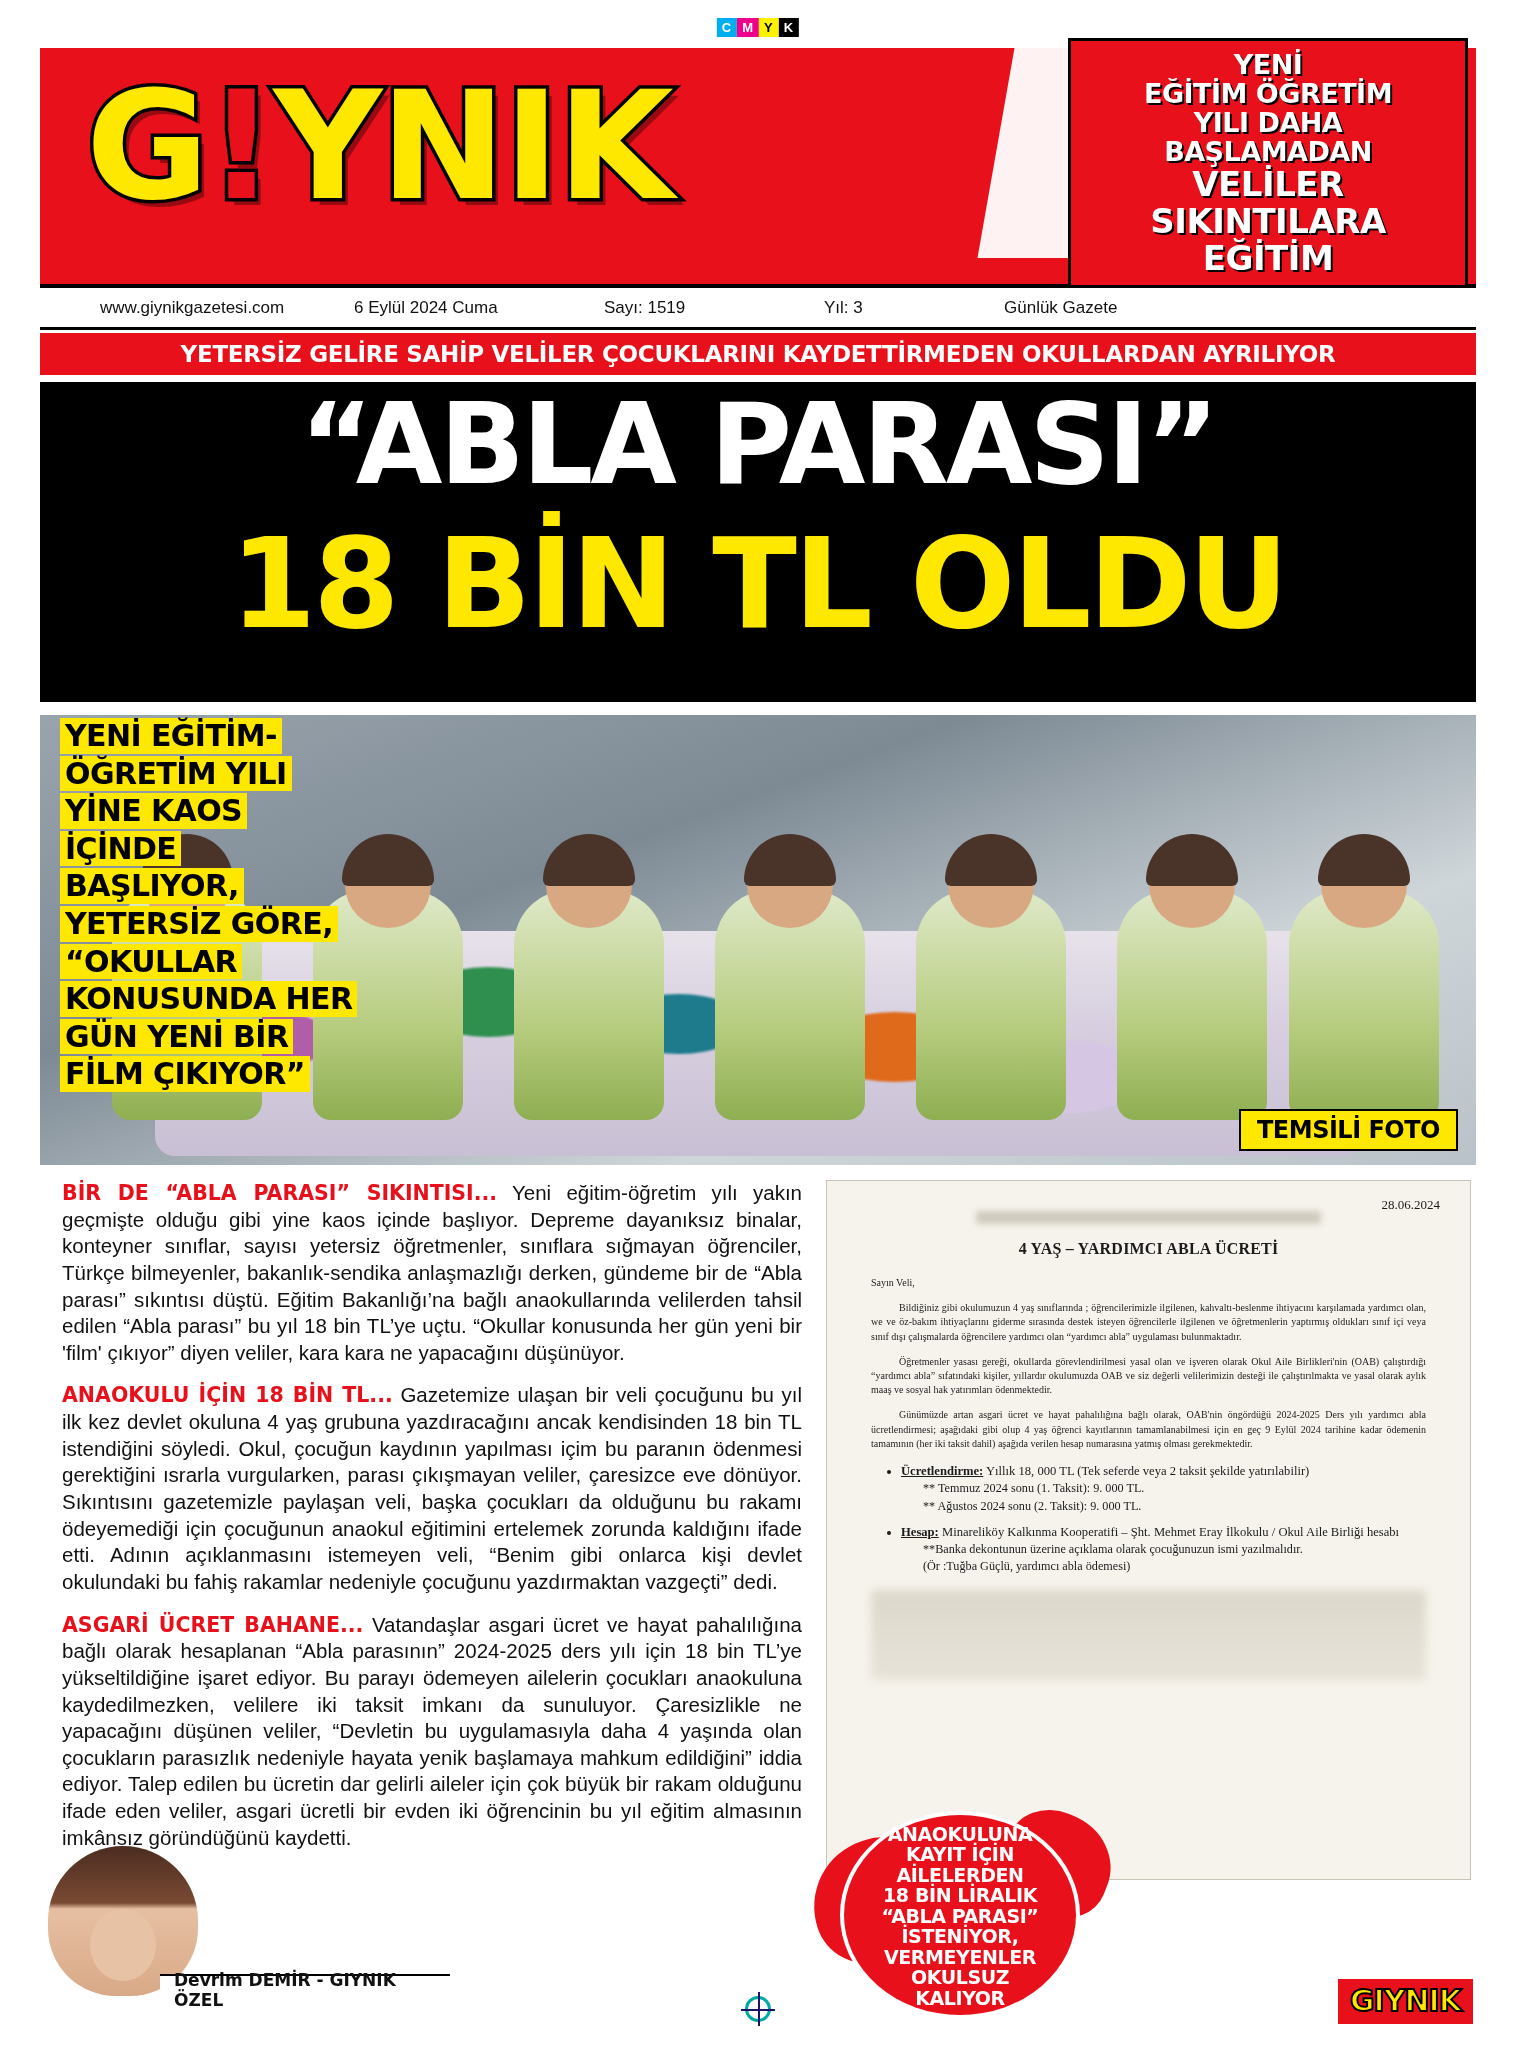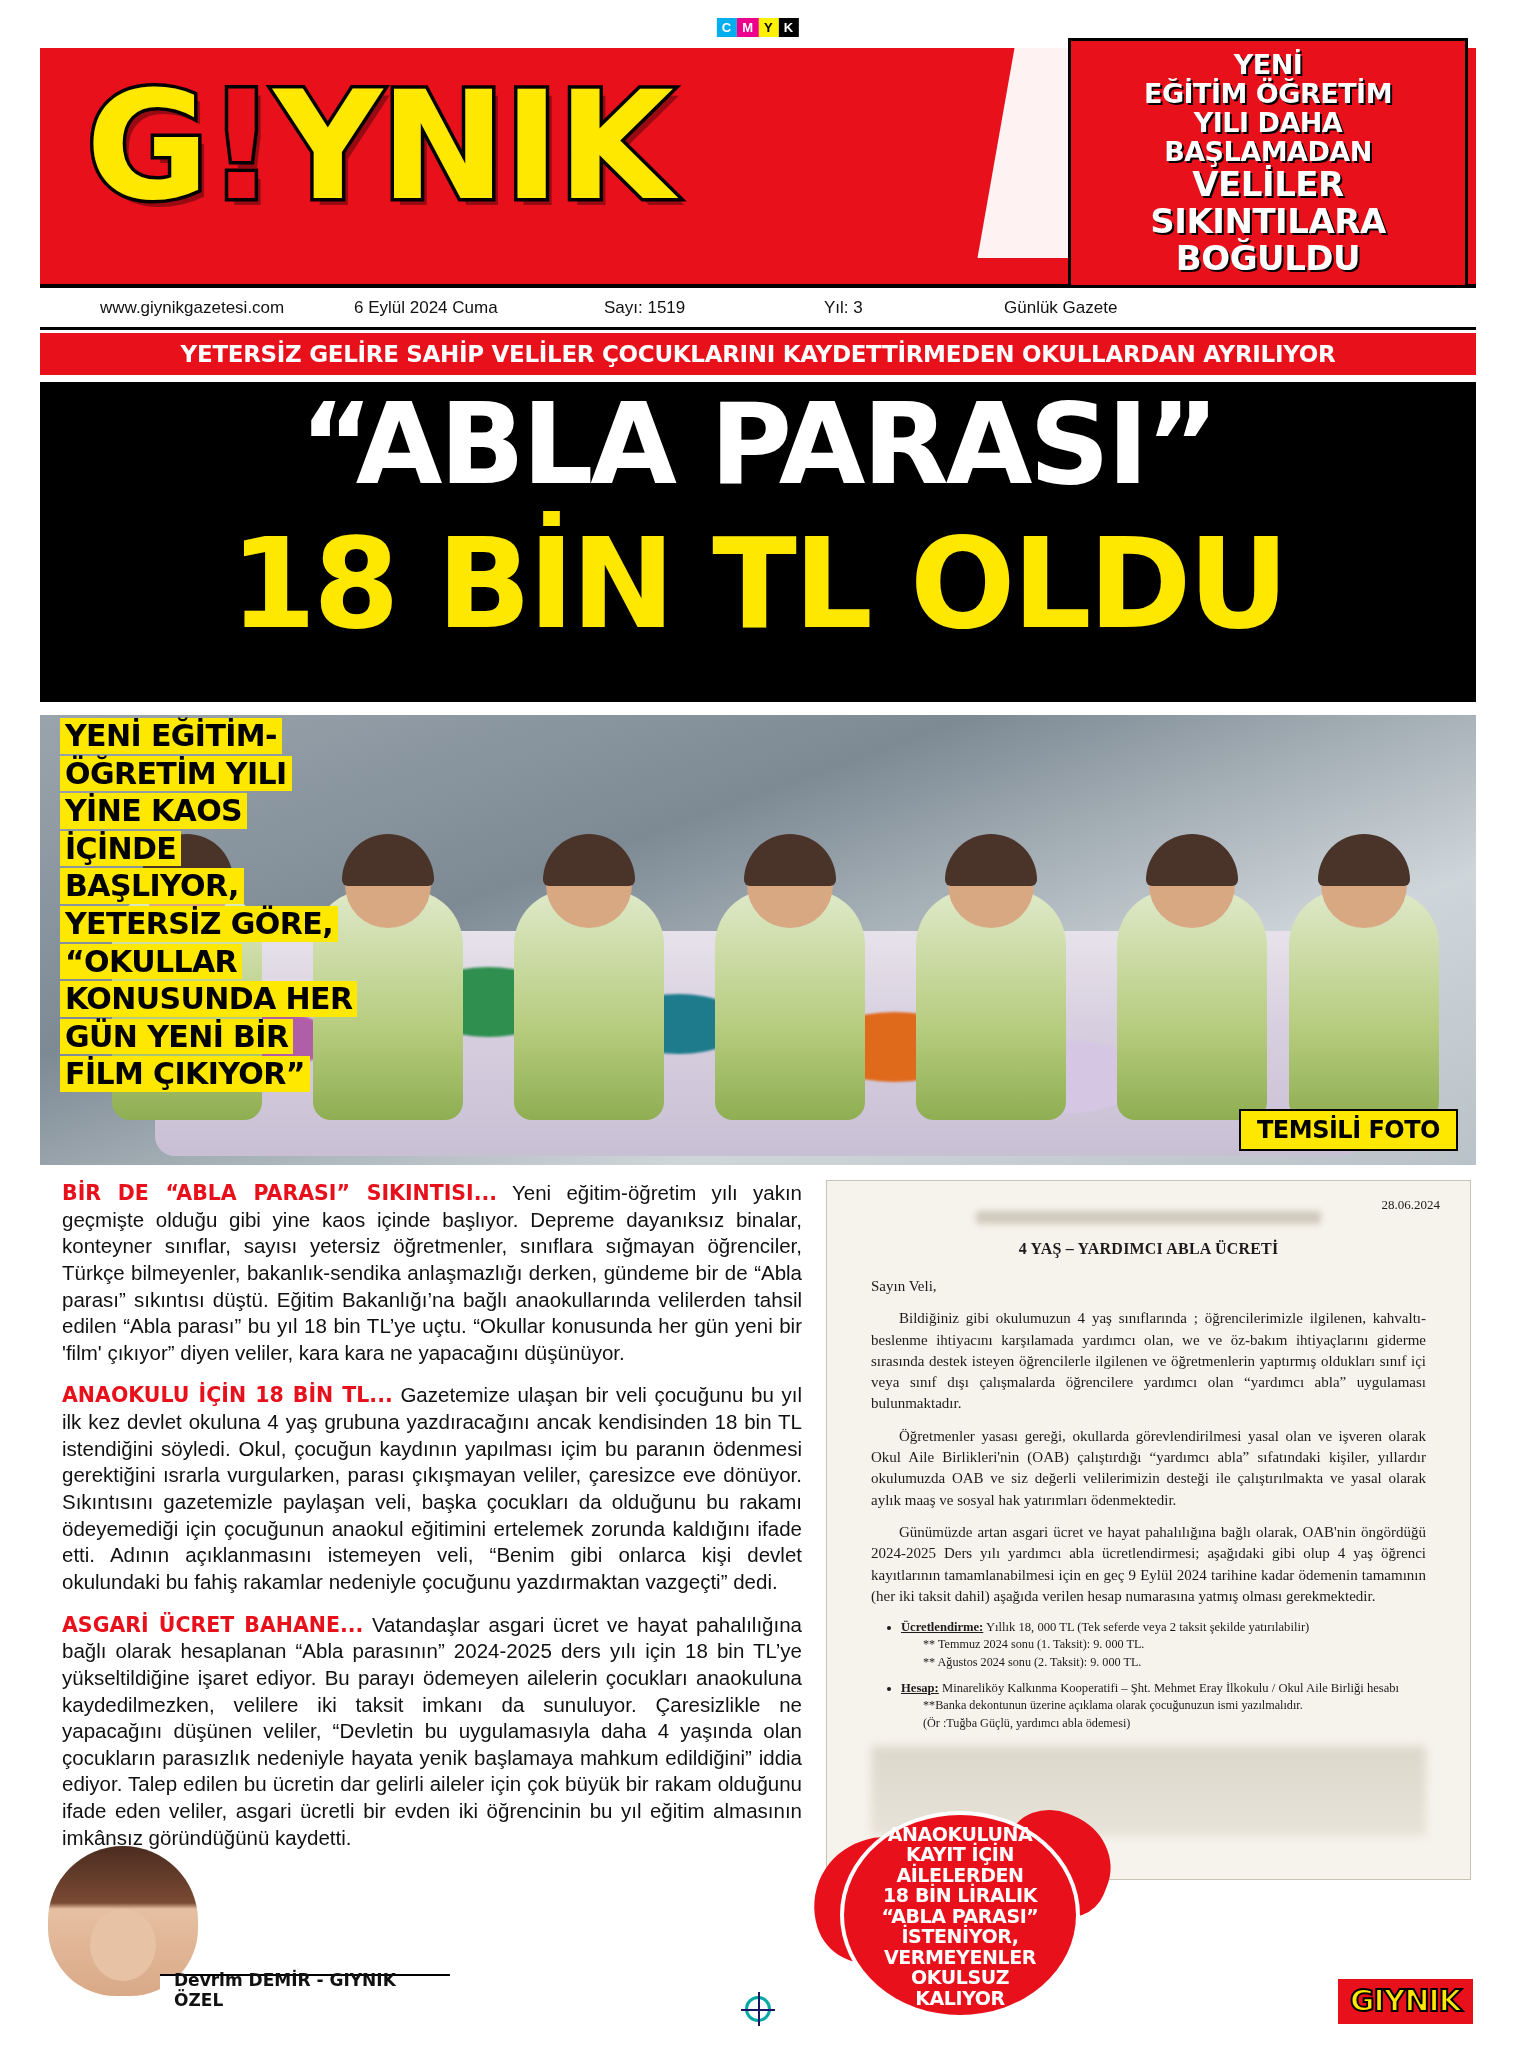--- a/index.html
+++ b/index.html
@@ -368,7 +368,7 @@
     <div class="promo-line">BAŞLAMADAN</div>
     <div class="promo-line big">VELİLER</div>
     <div class="promo-line big">SIKINTILARA</div>
-    <div class="promo-line big">BOĞULDU</div>
+    <div class="promo-line big">EĞİTİM</div>
   </div>
 
   <div class="infobar">

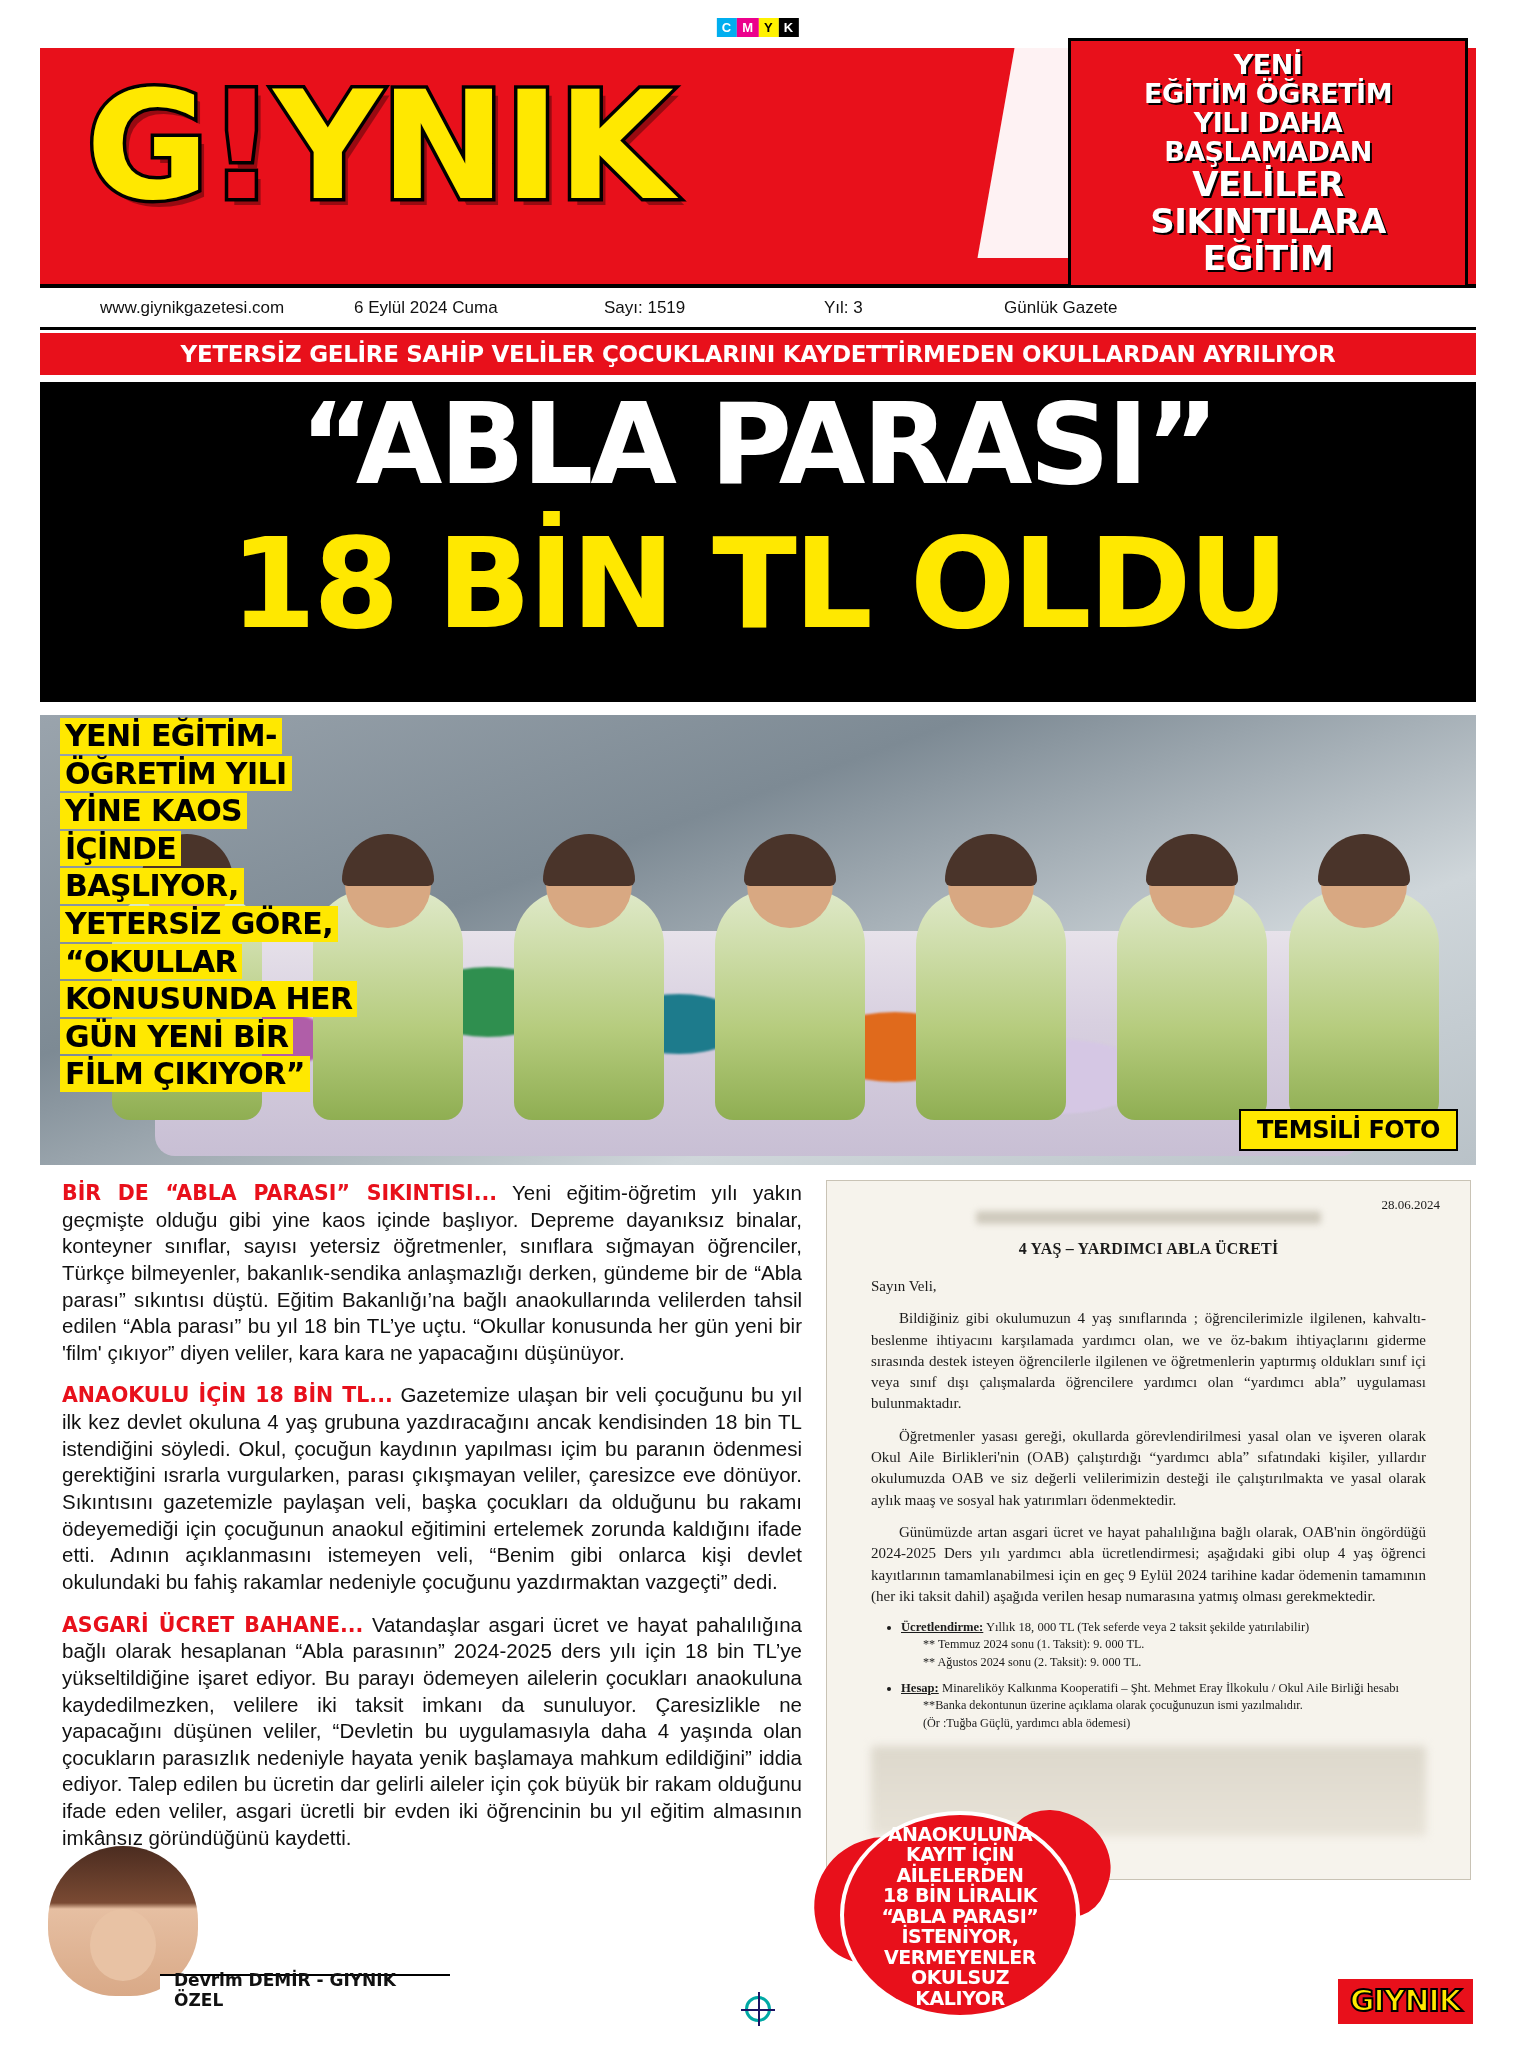--- a/index.html
+++ b/index.html
@@ -238,7 +238,7 @@
     margin: 6px 0 18px; letter-spacing: 0.2px;
   }
   .scan p {
-    font-size: 15px; line-height: 1.42;
+    font-size: 10px; line-height: 1.42;
     text-align: justify; margin-bottom: 11px;
     text-indent: 28px;
   }

